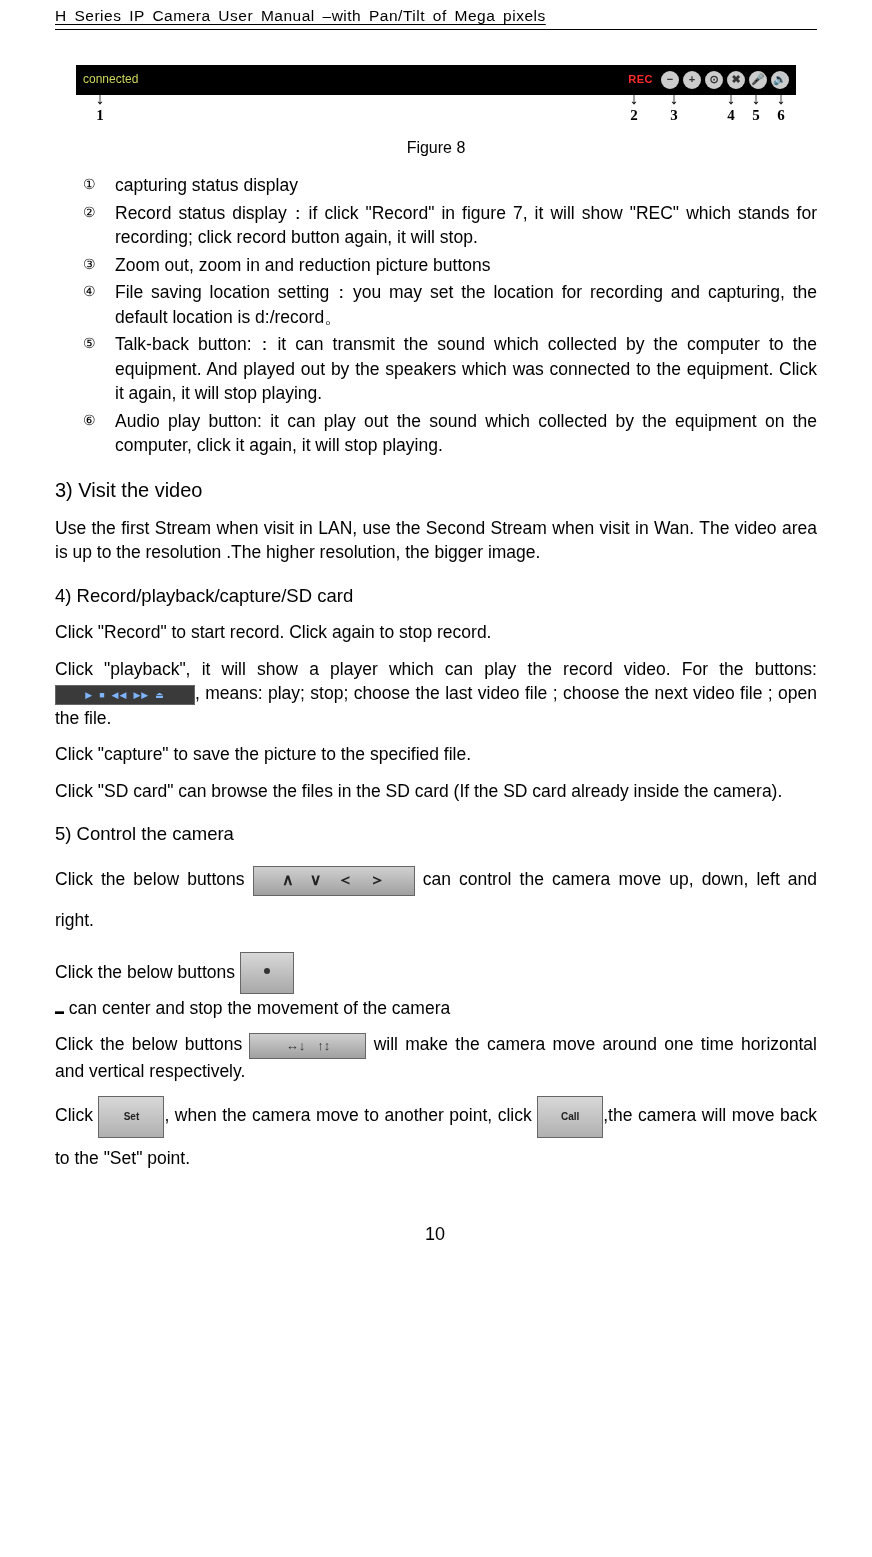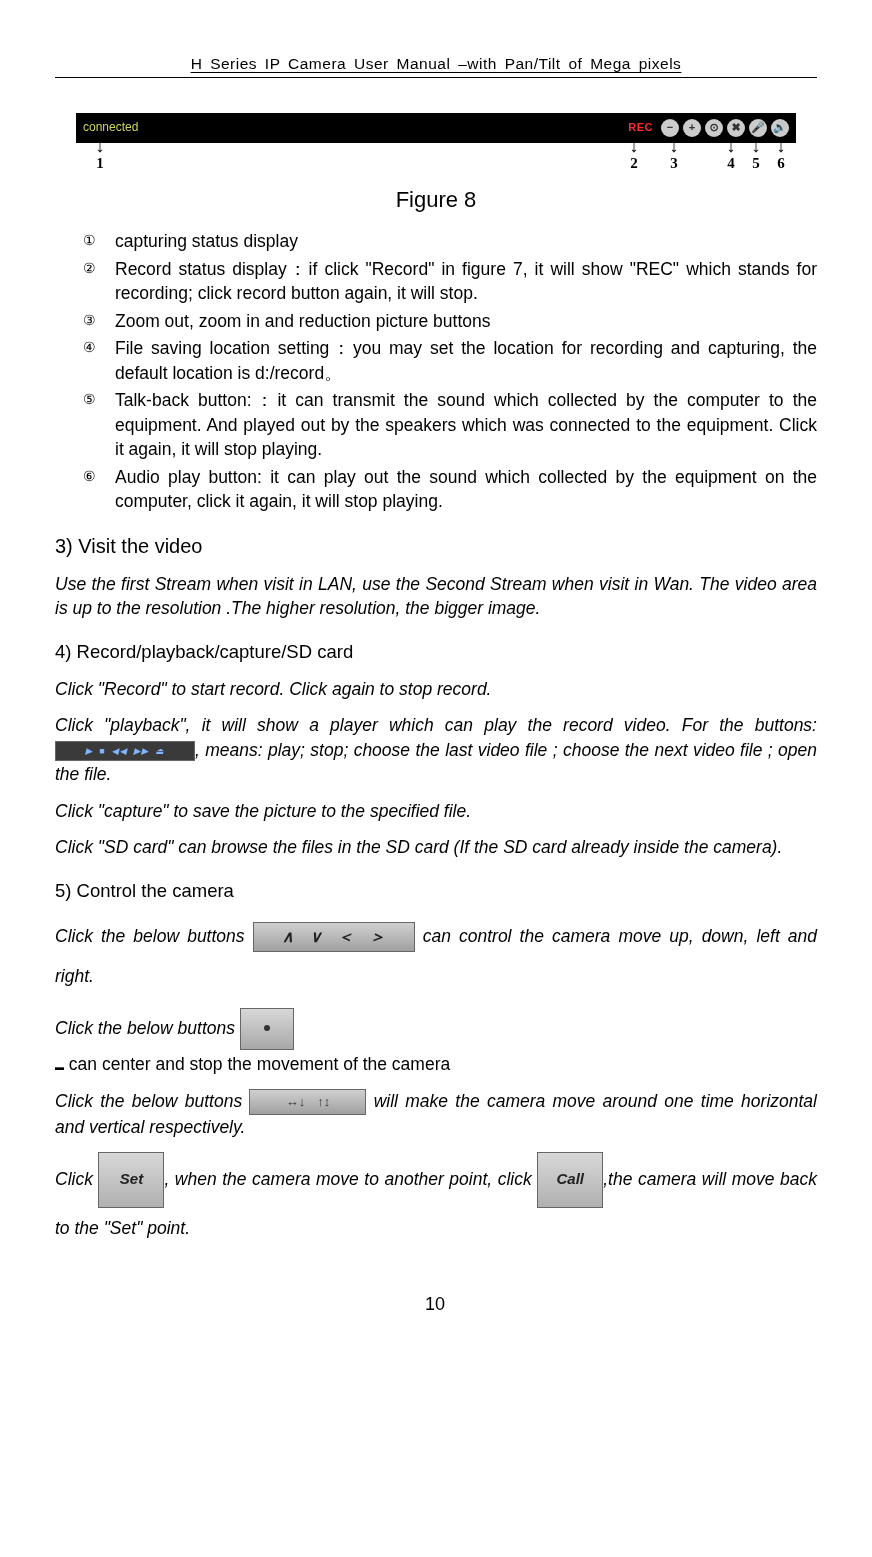--- a/index.html
+++ b/index.html
@@ -16,7 +16,7 @@
     padding: 5px 55px 20px 55px;
   }
   .header {
-    text-align: center;
+    text-align: left;
     font-size: 15.5px;
     letter-spacing: 0.5px;
     word-spacing: 3px;
@@ -25,7 +25,6 @@
     margin-bottom: 35px;
     text-decoration: underline;
     text-underline-offset: 3px;
-    margin-top: 48px;
   }
   .toolbar-figure {
     margin: 14px auto;

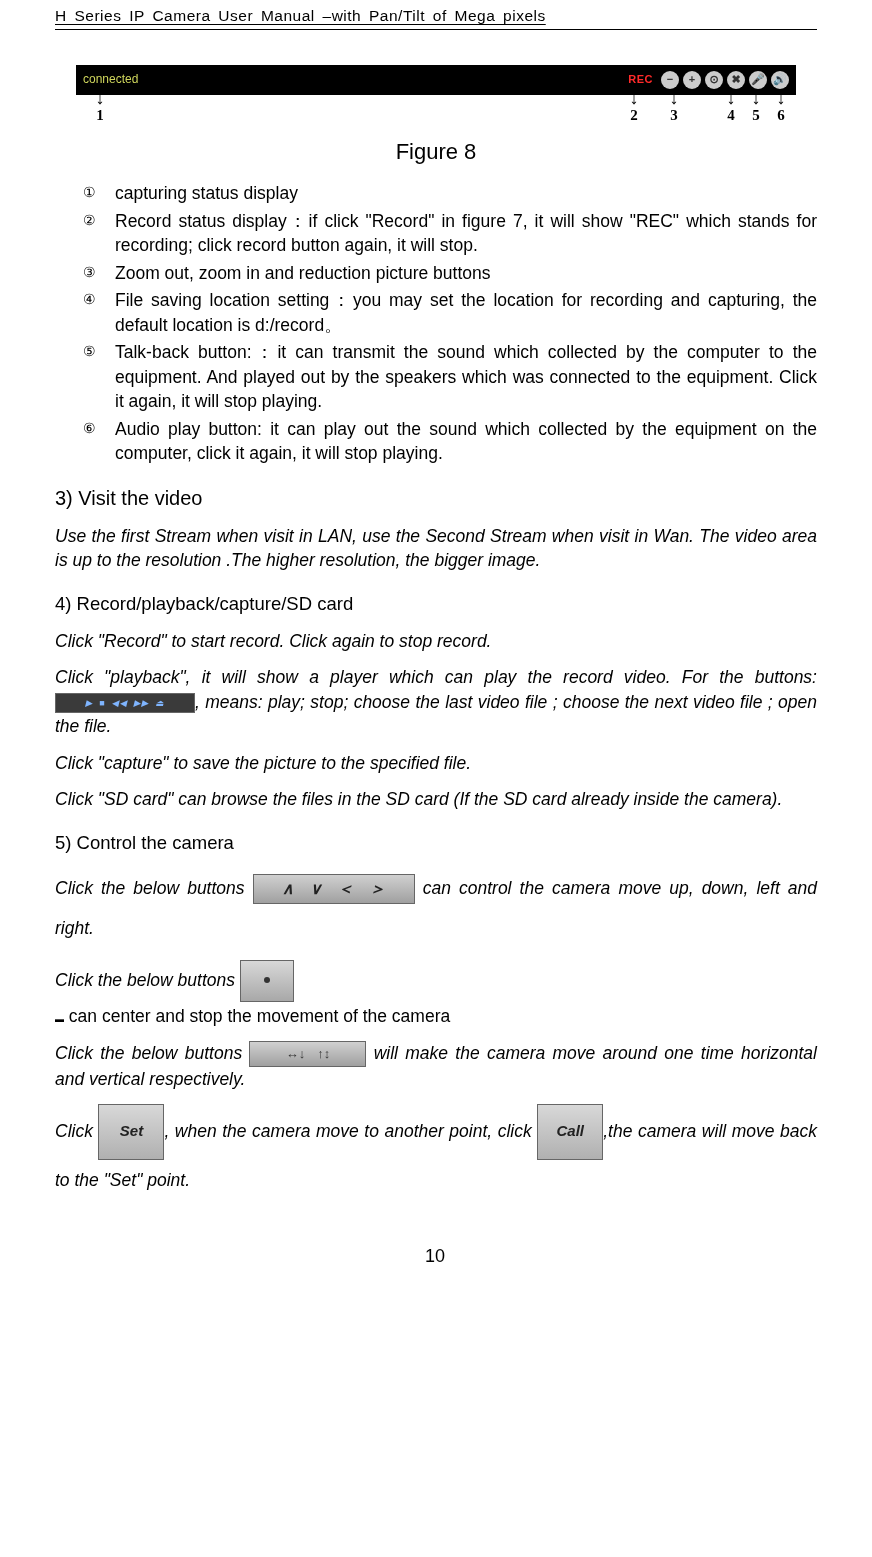--- a/index.html
+++ b/index.html
@@ -100,7 +100,7 @@
   .a6 { left: 695px; }
   .figure-caption {
     text-align: center;
-    font-size: 22px;
+    font-size: 16px;
     margin: 2px 0 5px 0;
   }
   .list {

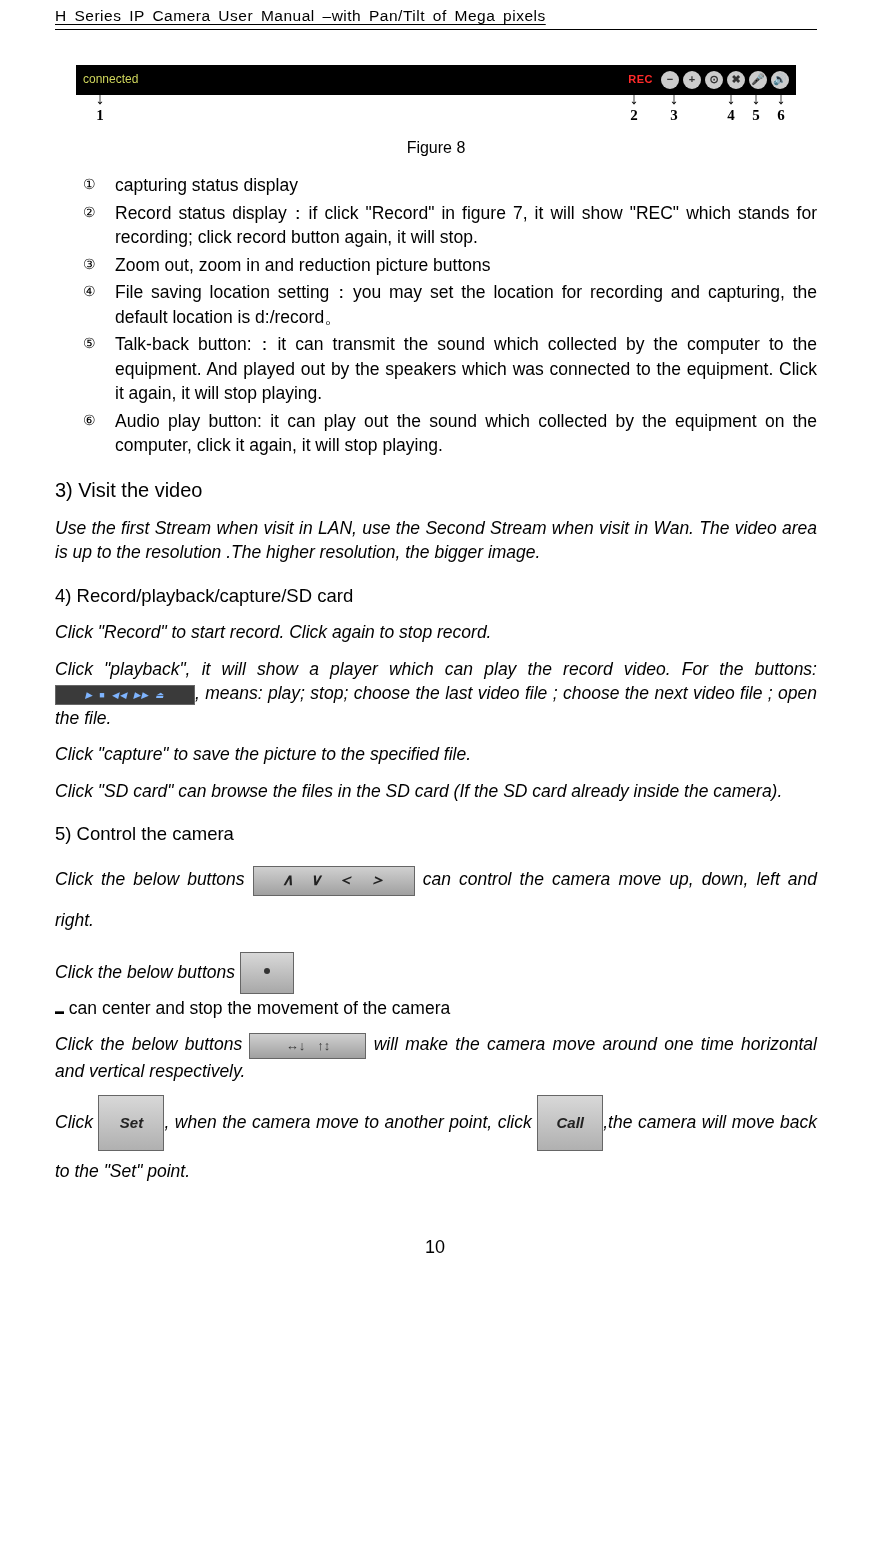--- a/index.html
+++ b/index.html
@@ -130,7 +130,6 @@
   p {
     margin: 12px 0 2px 0;
     text-align: justify;
-    font-style: italic;
   }
   .para-group { margin-bottom: 15px; }
   .inline-img {

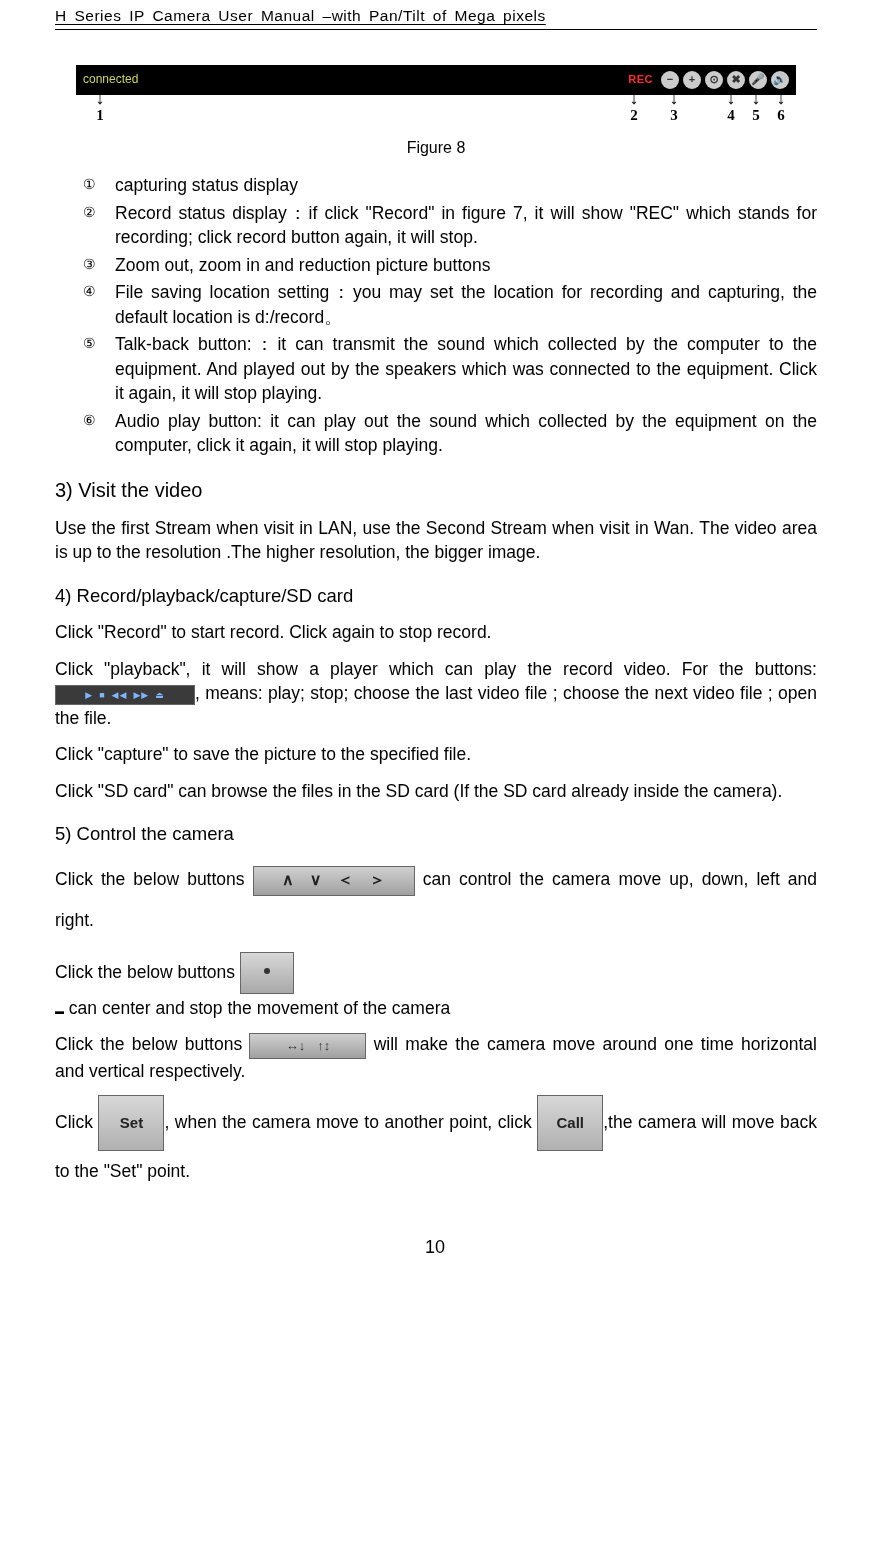--- a/index.html
+++ b/index.html
@@ -190,10 +190,10 @@
     width: 56px;
     height: 22px;
     background: linear-gradient(#d8d8d8,#b0b0b0);
-    font-size: 15px;
+    font-size: 10px;
     font-weight: bold;
     color: #222;
-    padding: 16px 4px;
+    padding: 9px 4px;
   }
   .tall-line-block p {
     line-height: 2.3;

